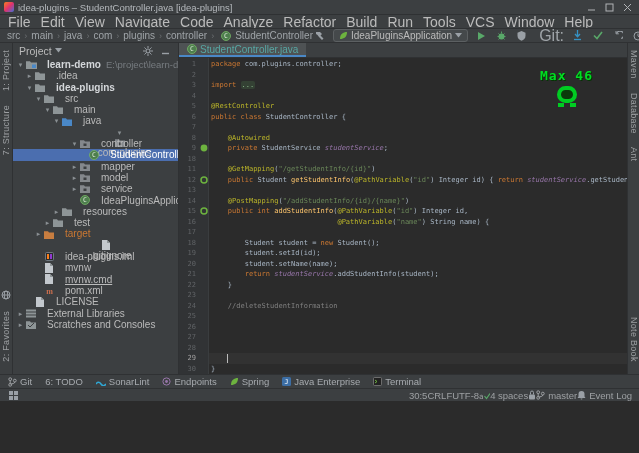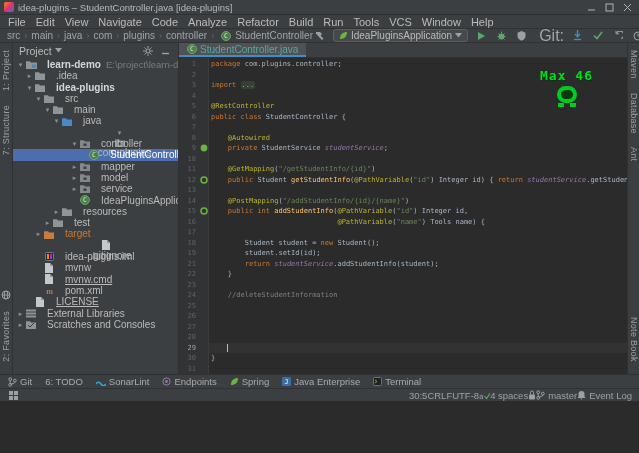--- a/index.html
+++ b/index.html
@@ -16,7 +16,7 @@
 
   
   .menubar{height:13px;display:flex;align-items:center;padding-left:3px;background:#3c3f41;}
-  .menu-item{font-size:11px;color:#bbbbbb;padding:0 5px;white-space:nowrap;}
+  .menu-item{font-size:14px;color:#bbbbbb;padding:0 5px;white-space:nowrap;}
 
   
   .navbar{height:15px;display:flex;align-items:center;padding:0 6px;background:#3c3f41;border-top:1px solid #2f3133;border-bottom:1px solid #2f3133;}

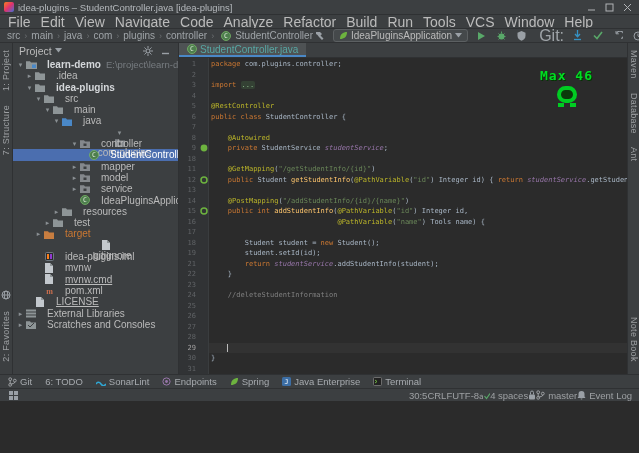--- a/index.html
+++ b/index.html
@@ -609,7 +609,7 @@
             <div class="code-line">
               <span class="lnum">16</span>
               <span class="gslot"></span>
-              <span class="ltext"><span class="tk-pl">                              </span><span class="tk-ann">@PathVariable</span><span class="tk-pl">(</span><span class="tk-str">"name"</span><span class="tk-pl">) Tools name) {</span></span>
+              <span class="ltext"><span class="tk-pl">                              </span><span class="tk-ann">@PathVariable</span><span class="tk-pl">(</span><span class="tk-str">"name"</span><span class="tk-pl">) String name) {</span></span>
             </div>
             <div class="code-line">
               <span class="lnum">17</span>

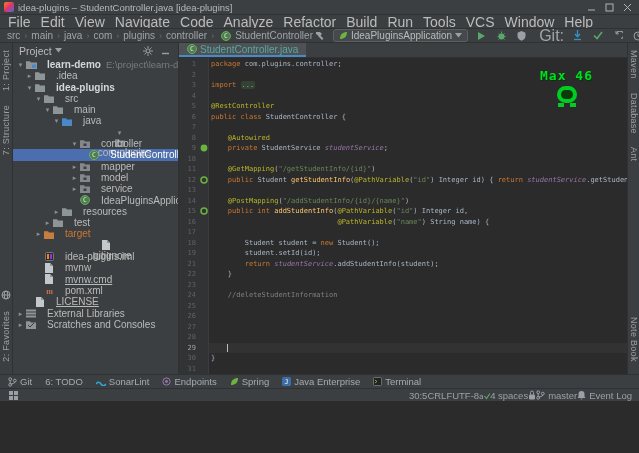--- a/index.html
+++ b/index.html
@@ -627,6 +627,11 @@
               <span class="ltext"><span class="tk-pl">        student.setId(id);</span></span>
             </div>
             <div class="code-line">
+              <span class="lnum">20</span>
+              <span class="gslot"></span>
+              <span class="ltext"><span class="tk-pl">        student.setName(name);</span></span>
+            </div>
+            <div class="code-line">
               <span class="lnum">21</span>
               <span class="gslot"></span>
               <span class="ltext"><span class="tk-pl">        </span><span class="tk-kw">return </span><span class="tk-fld">studentService</span><span class="tk-pl">.addStudentInfo(student);</span></span>

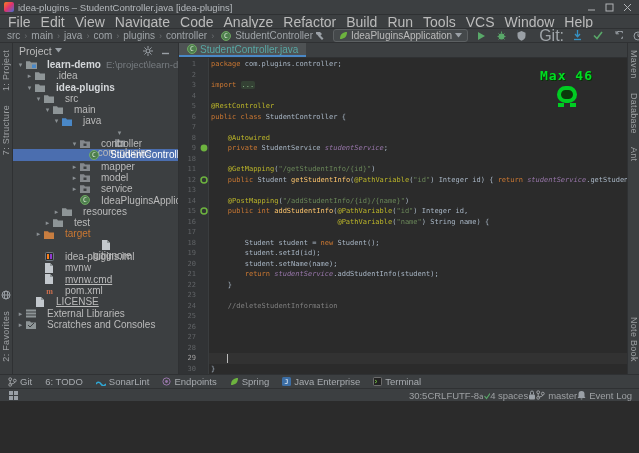--- a/index.html
+++ b/index.html
@@ -470,7 +470,7 @@
             </span>
             <span class="tree-label">pom.xml</span>
           </div>
-          <div class="tree-row" style="padding-left: 12px; text-decoration: underline;">
+          <div class="tree-row" style="padding-left: 12px;">
             <span class="tree-arrow"></span>
             <span class="tree-icon">
               <svg width="8" height="10">

